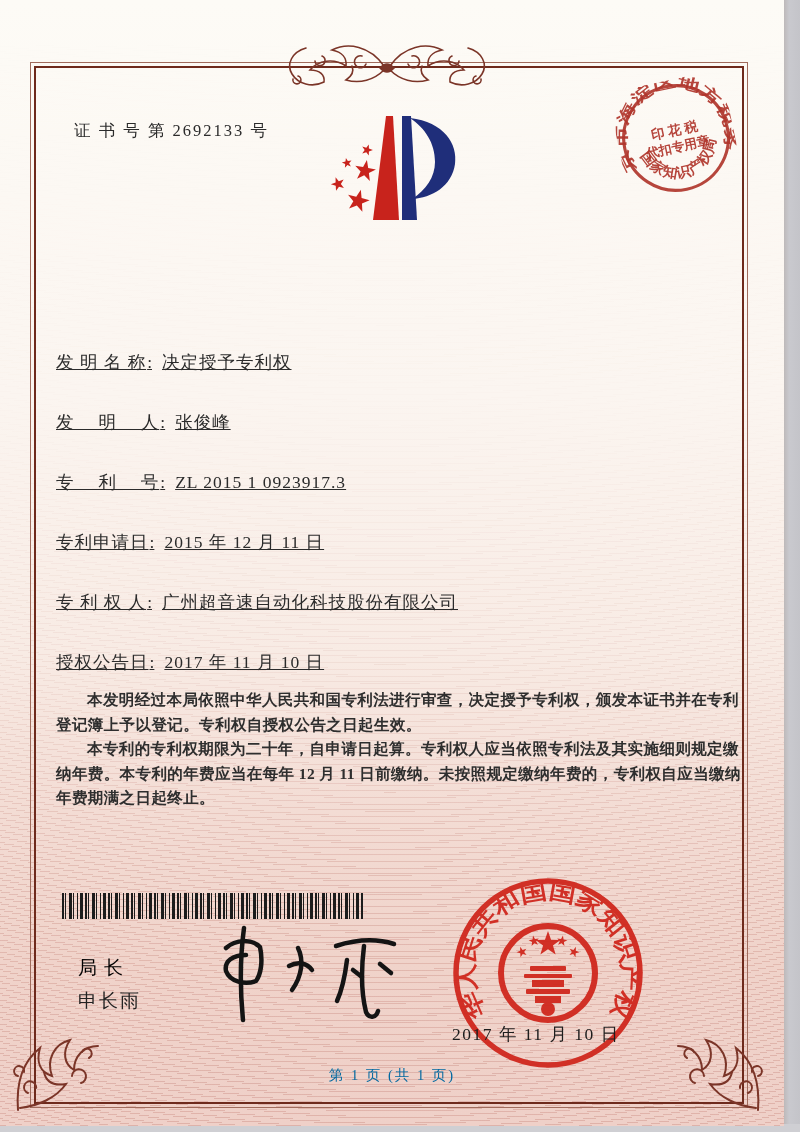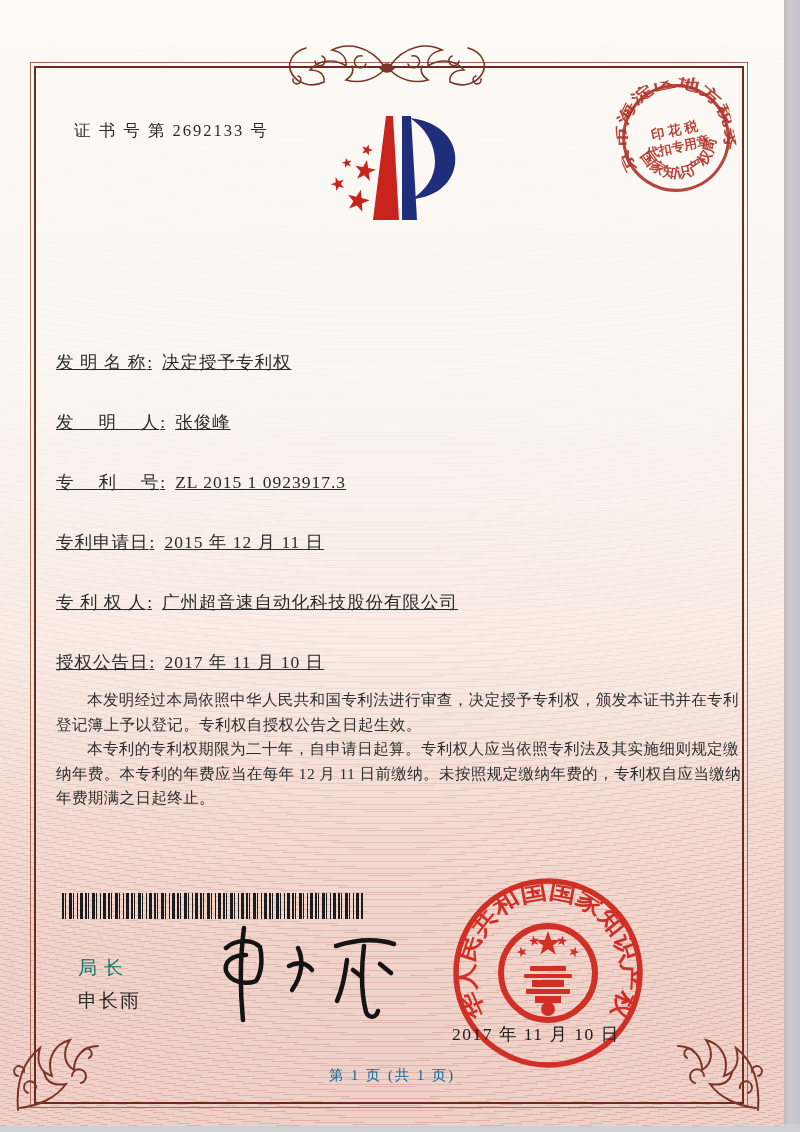--- a/index.html
+++ b/index.html
@@ -53,7 +53,7 @@
   
   .paras { position:absolute; left:56px; top:688px; width:692px; z-index:5;
       font-size:15.5px; line-height:24.5px; color:#2e2e2e; }
-  .paras p { text-indent:2em; letter-spacing:0.4px; }
+  .paras p { text-indent:2em; letter-spacing:0.4px;font-weight:bold; }
 
   
   .barcode { position:absolute; left:62px; top:893px; width:302px; height:26px; z-index:5;

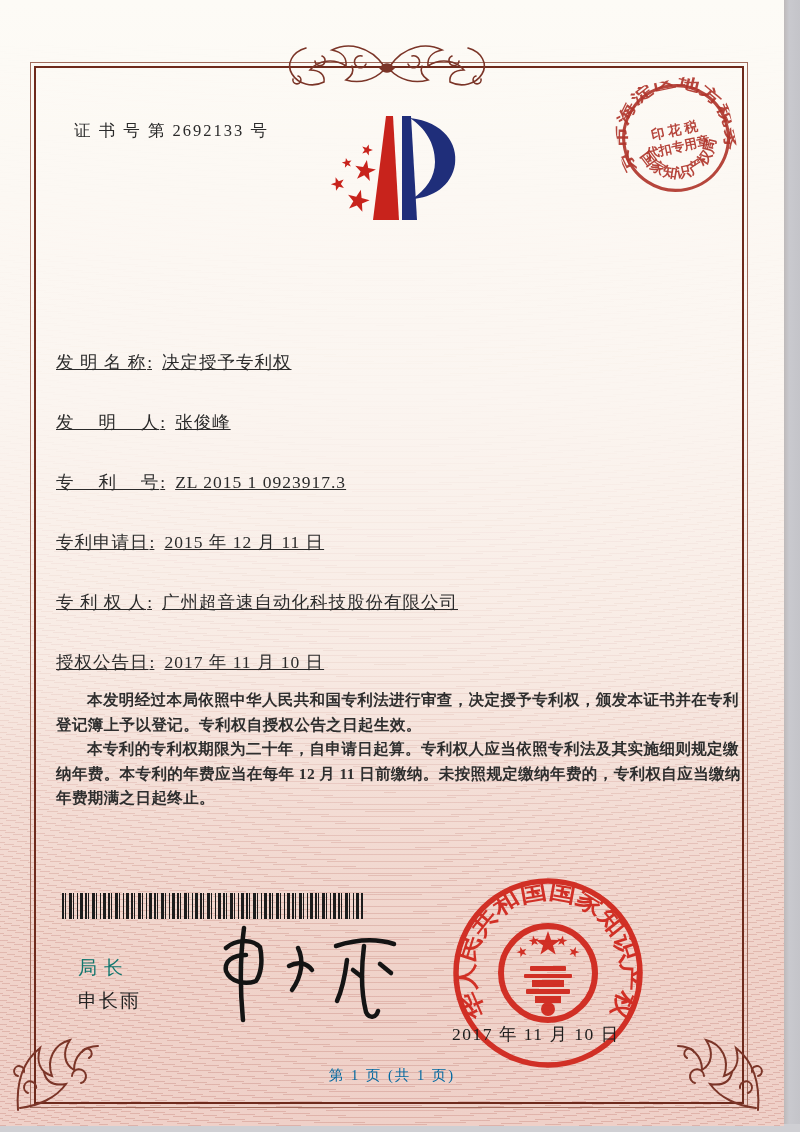--- a/index.html
+++ b/index.html
@@ -65,7 +65,7 @@
         #1c1c1c 15px 16px, rgba(0,0,0,0) 16px 18px,
         #1c1c1c 18px 21px, rgba(0,0,0,0) 21px 23px); }
   .director-role { position:absolute; left:78px; top:955px; font-size:19px;
-      font-family:"Liberation Sans", sans-serif; letter-spacing:7px; color:#0f766e; z-index:5; }
+      font-family:"Liberation Sans", sans-serif; letter-spacing:7px; color:#000000; z-index:5; }
   .director-name { position:absolute; left:78px; top:988px; font-size:19px;
       font-family:"Liberation Sans", sans-serif; letter-spacing:2px; color:#222; z-index:5; }
   .signature { position:absolute; left:210px; top:918px; z-index:6; }

